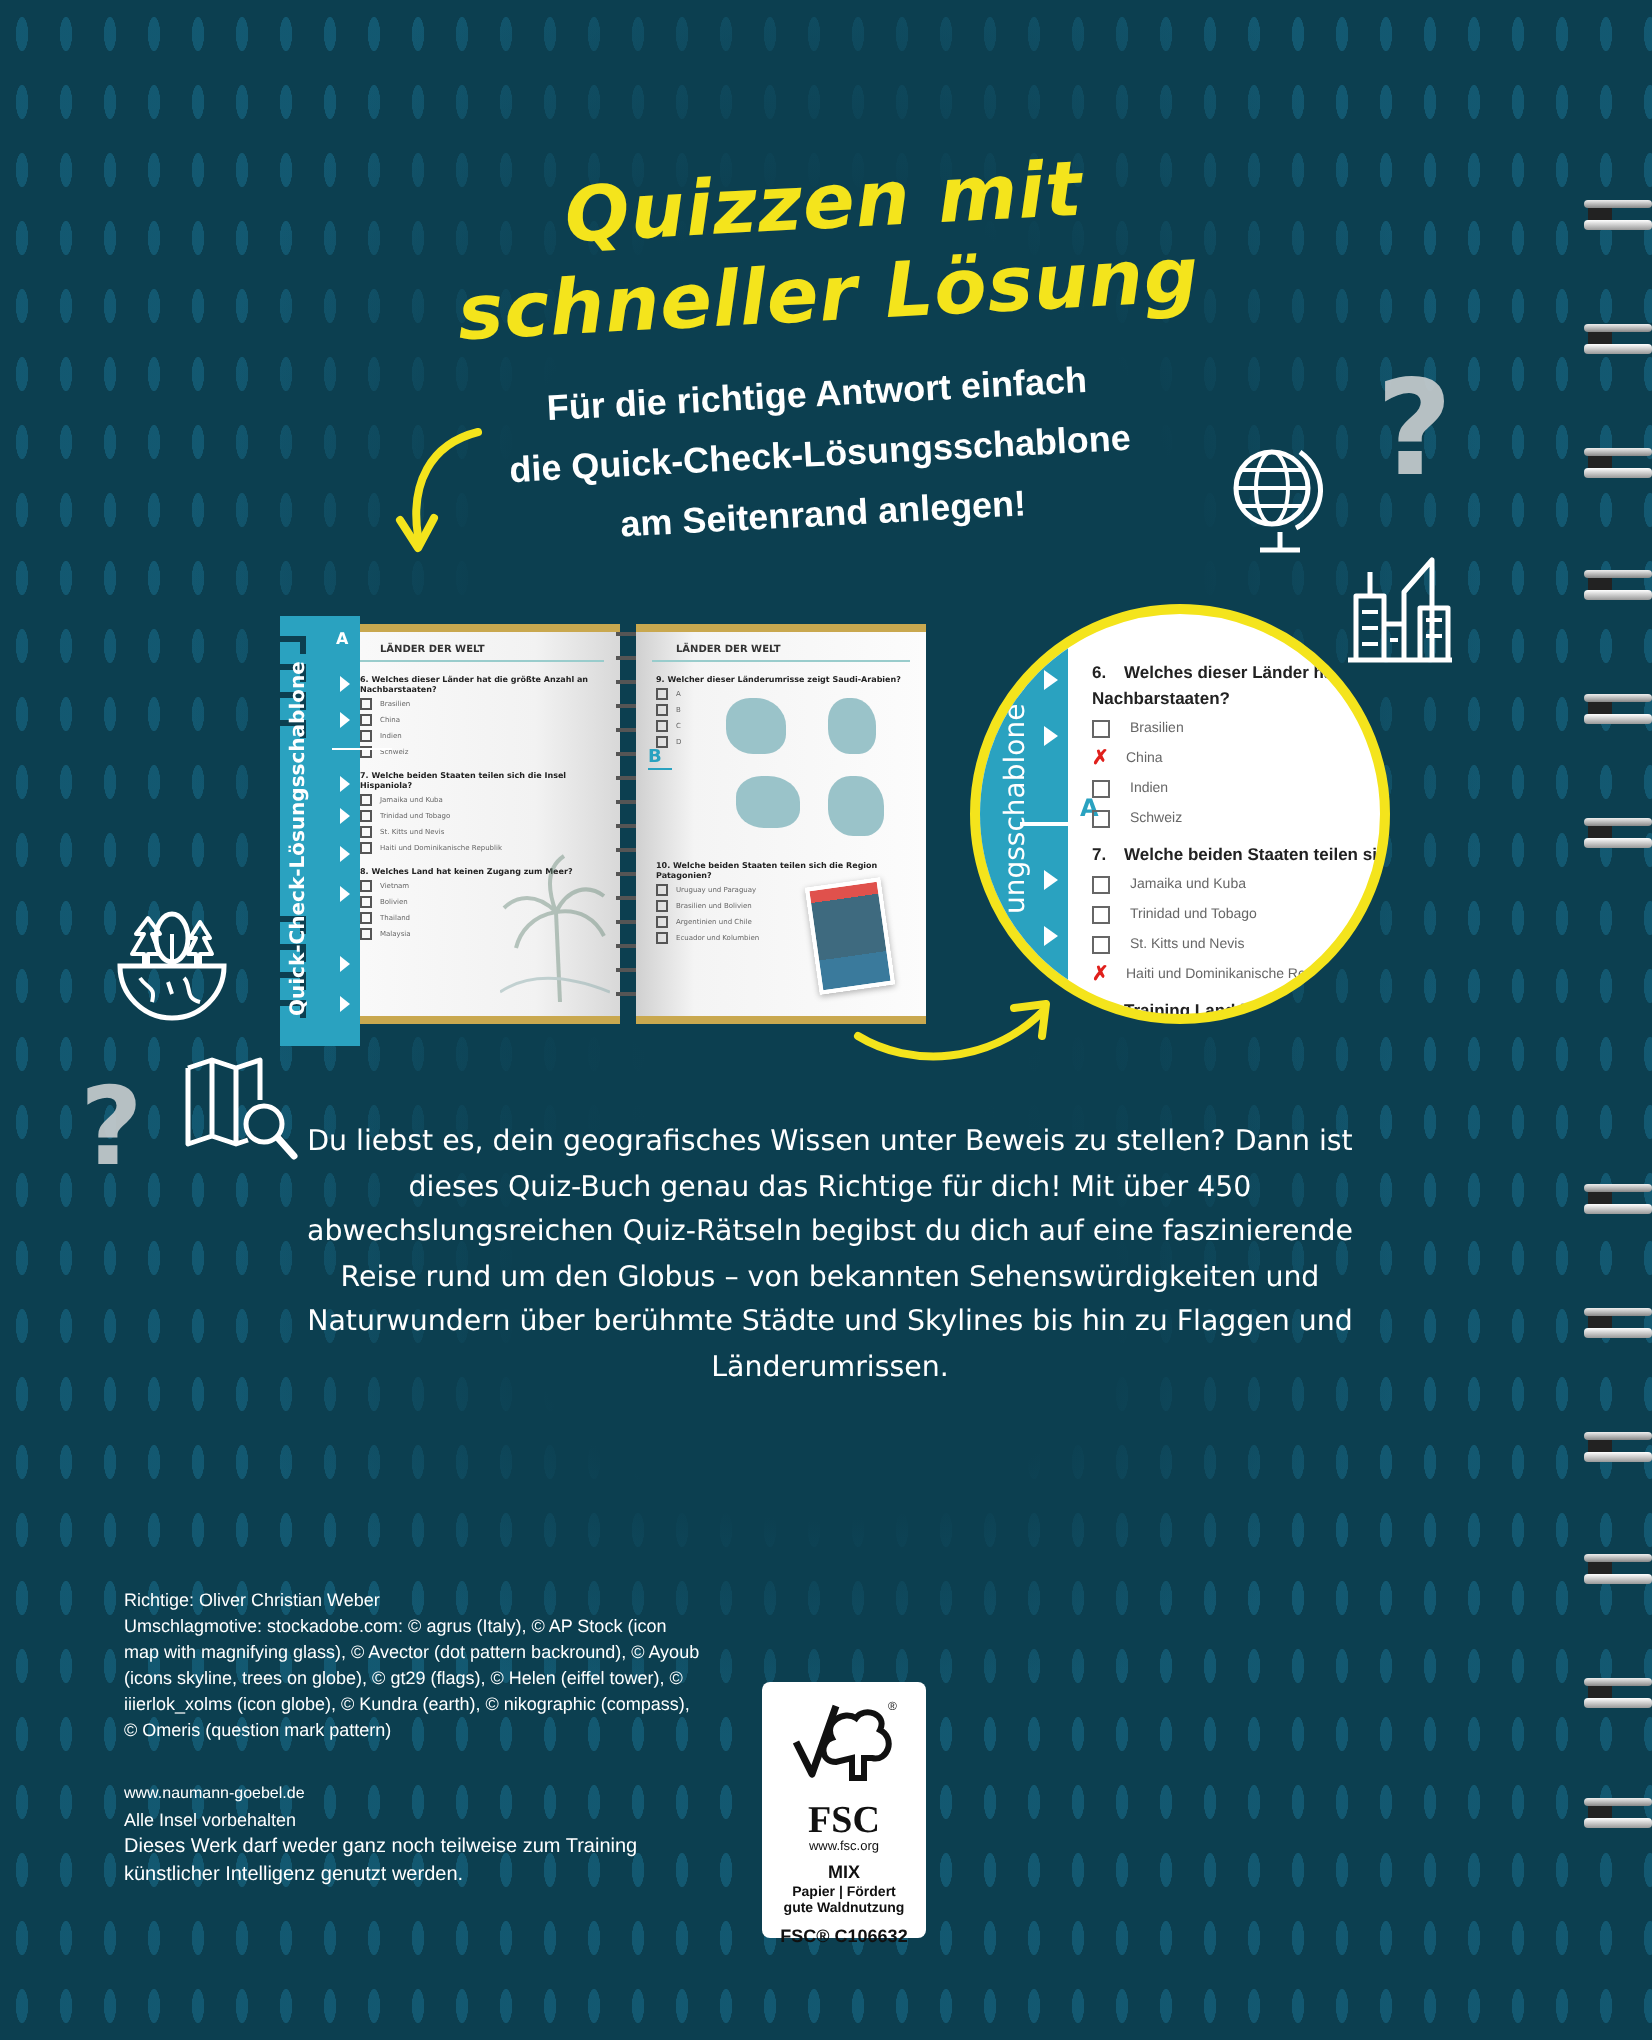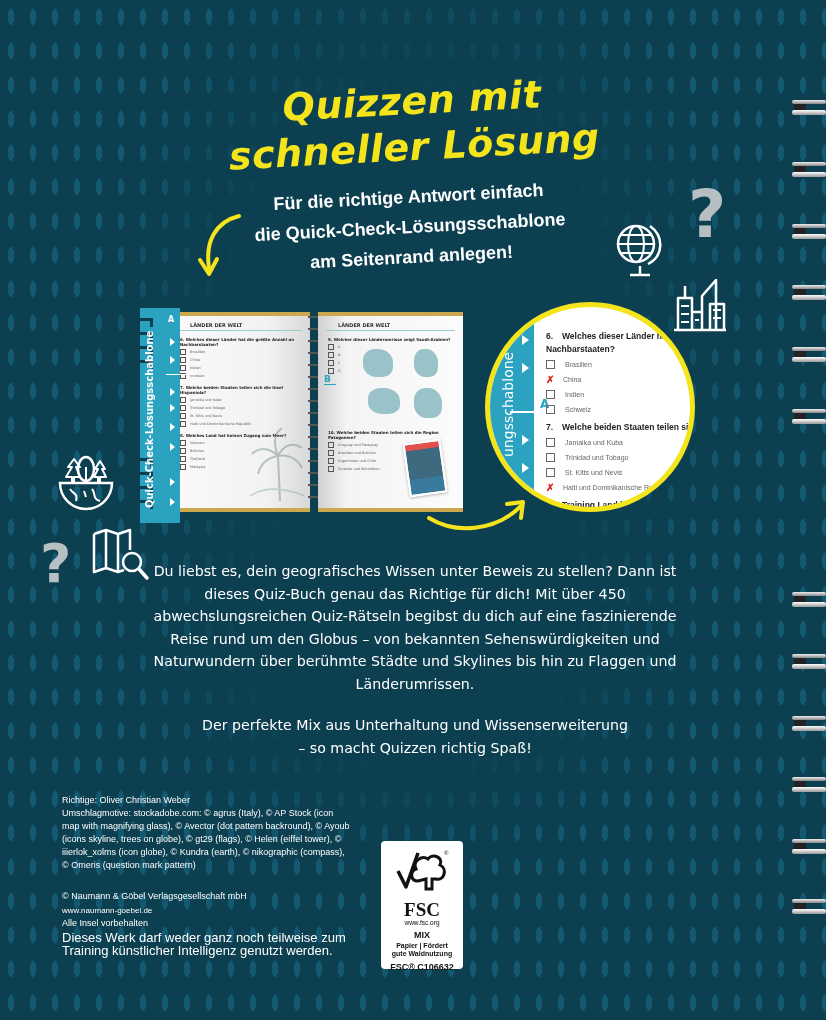--- a/index.html
+++ b/index.html
@@ -303,7 +303,6 @@
 
 <div class="abs body-text">
   <p>Du liebst es, dein geografisches Wissen unter Beweis zu stellen? Dann ist dieses Quiz-Buch genau das Richtige für dich! Mit über 450 abwechslungsreichen Quiz-Rätseln begibst du dich auf eine faszinierende Reise rund um den Globus – von bekannten Sehenswürdigkeiten und Naturwundern über berühmte Städte und Skylines bis hin zu Flaggen und Länderumrissen.</p>
-  <p style="padding:0 50px">Der perfekte Mix aus Unterhaltung und Wissenserweiterung – so macht Quizzen richtig Spaß!</p>
 </div>
 
 <div class="abs credits">

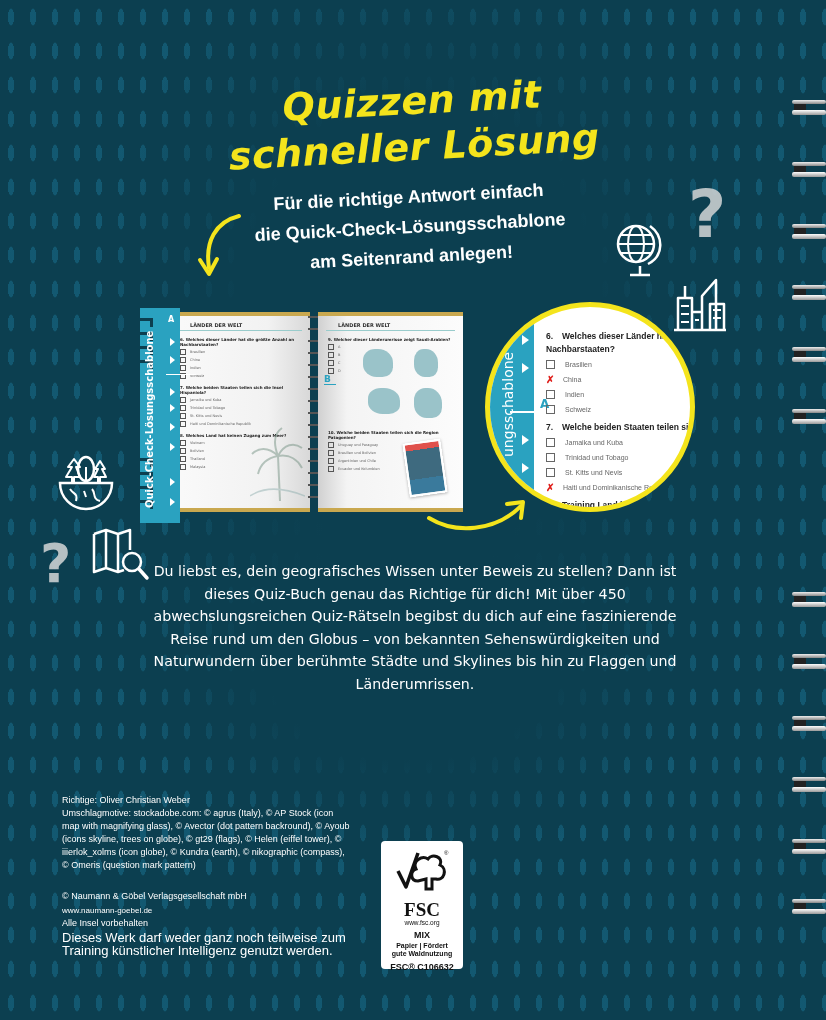--- a/index.html
+++ b/index.html
@@ -310,7 +310,6 @@
   <div>Umschlagmotive: stockadobe.com: © agrus (Italy), © AP Stock (icon map with magnifying glass), © Avector (dot pattern backround), © Ayoub (icons skyline, trees on globe), © gt29 (flags), © Helen (eiffel tower), © iiierlok_xolms (icon globe), © Kundra (earth), © nikographic (compass), © Omeris (question mark pattern)</div>
 </div>
 <div class="abs credits2">
-  <div>© Naumann &amp; Göbel Verlagsgesellschaft mbH</div>
   <div style="font-size:8px">www.naumann-goebel.de</div>
   <div>Alle Insel vorbehalten</div>
   <div style="font-size:13px">Dieses Werk darf weder ganz noch teilweise zum Training künstlicher Intelligenz genutzt werden.</div>

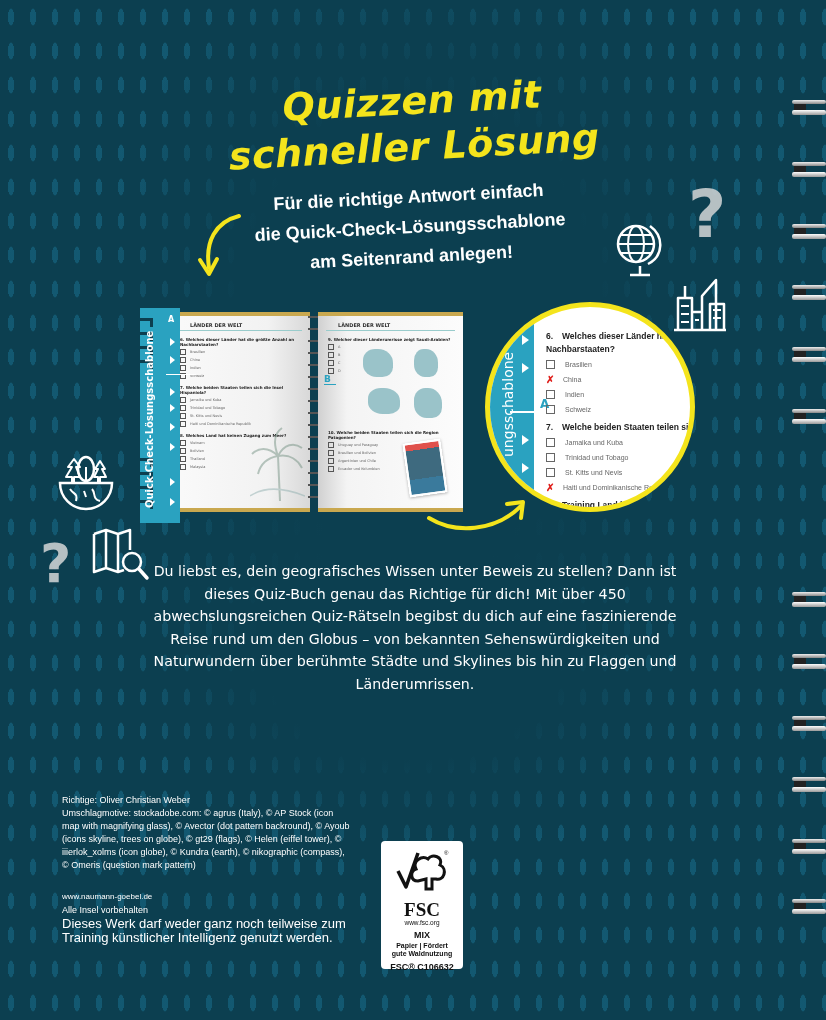--- a/index.html
+++ b/index.html
@@ -312,7 +312,7 @@
 <div class="abs credits2">
   <div style="font-size:8px">www.naumann-goebel.de</div>
   <div>Alle Insel vorbehalten</div>
-  <div style="font-size:13px">Dieses Werk darf weder ganz noch teilweise zum Training künstlicher Intelligenz genutzt werden.</div>
+  <div style="font-size:10px">Dieses Werk darf weder ganz noch teilweise zum Training künstlicher Intelligenz genutzt werden.</div>
 </div>
 
 <div class="abs fsc">

